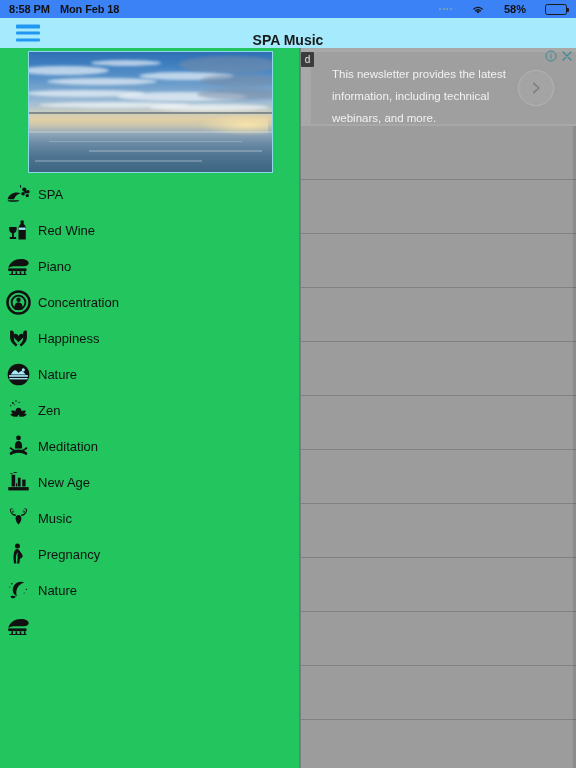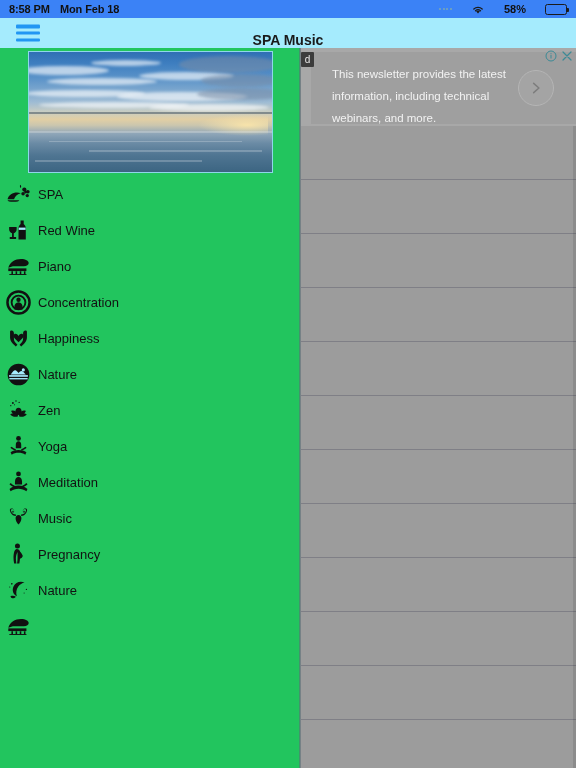--- a/index.html
+++ b/index.html
@@ -327,18 +327,6 @@
       <div class="menu-item">
         <span class="menu-icon">
           <svg viewBox="0 0 24 24">
-            <circle cx="12" cy="4.2" r="2.3" fill="#111"></circle>
-            <path d="M12 7c1.6 0 2.6 1.3 2.6 3.3v3.3h-5.2v-3.3C9.4 8.3 10.4 7 12 7z" fill="#111"></path>
-            <path d="M4.4 17.6c2-1.5 4.6-2.3 7.6-2.3s5.6.8 7.6 2.3l-1.1 2.2c-1.8-1.1-4-1.7-6.5-1.7s-4.7.6-6.5 1.7z" fill="#111"></path>
-            <path d="M5.4 12.2c1.2 1.2 2.6 2 4 2.4v1.4c-2-.4-3.7-1.3-5.2-2.7z" fill="#111"></path>
-            <path d="M18.6 12.2c-1.2 1.2-2.6 2-4 2.4v1.4c2-.4 3.7-1.3 5.2-2.7z" fill="#111"></path>
-          </svg>
-        </span>
-        <span class="menu-label">Yoga</span>
-      </div>
-      <div class="menu-item">
-        <span class="menu-icon">
-          <svg viewBox="0 0 24 24">
             <circle cx="12" cy="3.8" r="2.3" fill="#111"></circle>
             <path d="M12 6.8c2 0 3.4 1.8 3.4 4.4v2.6H8.6v-2.6C8.6 8.6 10 6.8 12 6.8z" fill="#111"></path>
             <path d="M3.4 18.2c2.4-2.2 5.4-3.4 8.6-3.4s6.2 1.2 8.6 3.4l-1 2.2c-2.1-1.6-4.7-2.5-7.6-2.5s-5.5.9-7.6 2.5z" fill="#111"></path>

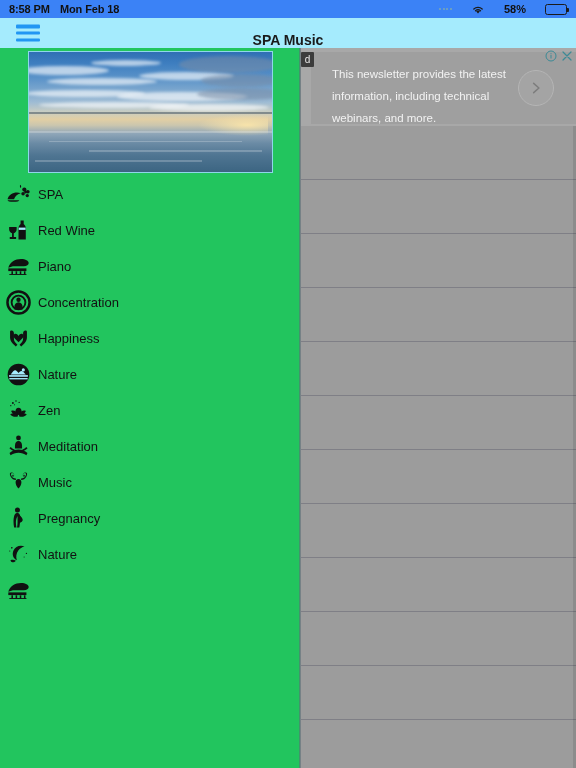--- a/index.html
+++ b/index.html
@@ -339,6 +339,20 @@
       <div class="menu-item">
         <span class="menu-icon">
           <svg viewBox="0 0 24 24">
+            <path d="M5.4 4.6h3.4v11.2H5.4z" fill="#111"></path>
+            <path d="M3.4 3.6c1.4-.7 2.6-.7 3.8 0-1.2.6-2.4.6-3.8 0z" fill="#111"></path>
+            <path d="M7 2.4c1.4-.7 2.8-.6 4 .2-1.3.6-2.6.5-4-.2z" fill="#111"></path>
+            <path d="M11.4 7.4h2.6v8.4h-2.6z" fill="#111"></path>
+            <path d="M15.6 9.2h3.2v6.6h-3.2z" fill="#111"></path>
+            <path d="M2.2 16.4h19.6v3.2H2.2z" fill="#111"></path>
+            <path d="M9.6 12.6h1.2v3.2H9.6z" fill="#111"></path>
+          </svg>
+        </span>
+        <span class="menu-label">New Age</span>
+      </div>
+      <div class="menu-item">
+        <span class="menu-icon">
+          <svg viewBox="0 0 24 24">
             <path d="M12 8.6c1.6 0 2.8 1.3 2.8 3.2 0 2.4-1.3 4.4-2.8 6-1.5-1.6-2.8-3.6-2.8-6 0-1.9 1.2-3.2 2.8-3.2z" fill="#111"></path>
             <path d="M9.6 9.6C7.4 9.6 5.6 8.4 4.4 6.2 3.2 4 3.6 2.4 5.4 2.4c1.6 0 2.4 1.1 2.4 2.4 0 .9-.5 1.5-1.2 1.5-.6 0-1-.4-1-1 0-.4.2-.7.6-.8-.1.7.2 1 .6 1 .5 0 .8-.4.8-1.1 0-.9-.6-1.6-1.6-1.6-1.2 0-1.7 1.1-.9 2.6.9 1.7 2.3 2.6 4.1 2.6z" fill="#111"></path>
             <path d="M14.4 9.6c2.2 0 4-1.2 5.2-3.4 1.2-2.2.8-3.8-1-3.8-1.6 0-2.4 1.1-2.4 2.4 0 .9.5 1.5 1.2 1.5.6 0 1-.4 1-1 0-.4-.2-.7-.6-.8.1.7-.2 1-.6 1-.5 0-.8-.4-.8-1.1 0-.9.6-1.6 1.6-1.6 1.2 0 1.7 1.1.9 2.6-.9 1.7-2.3 2.6-4.1 2.6z" fill="#111"></path>

